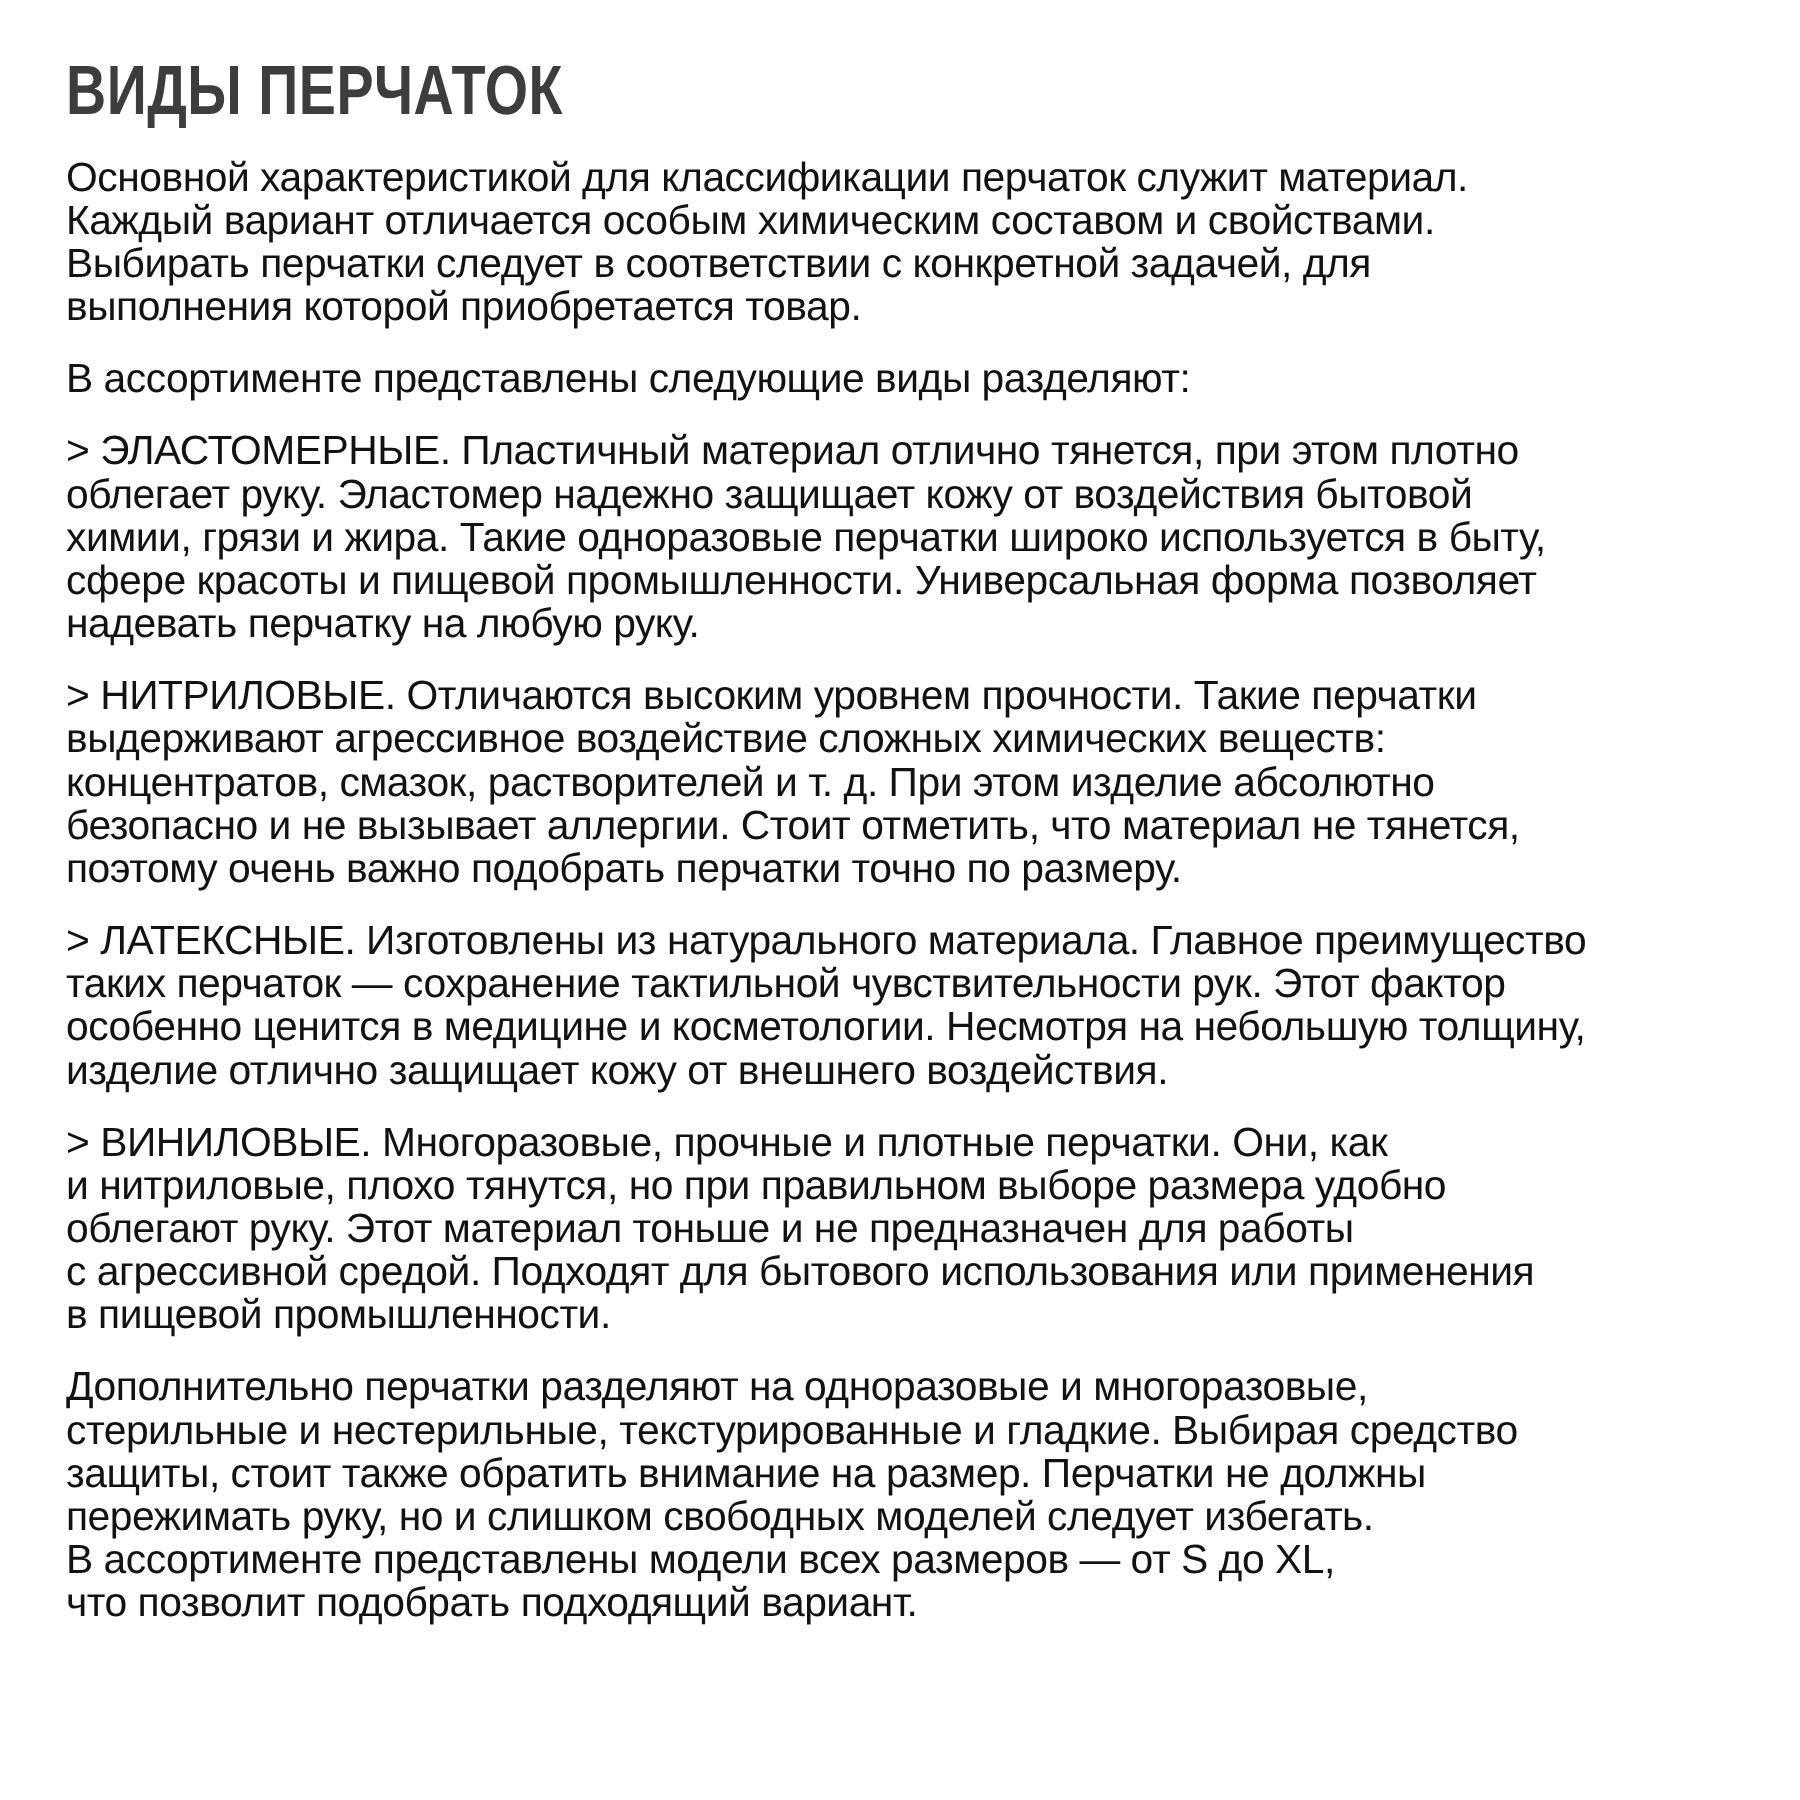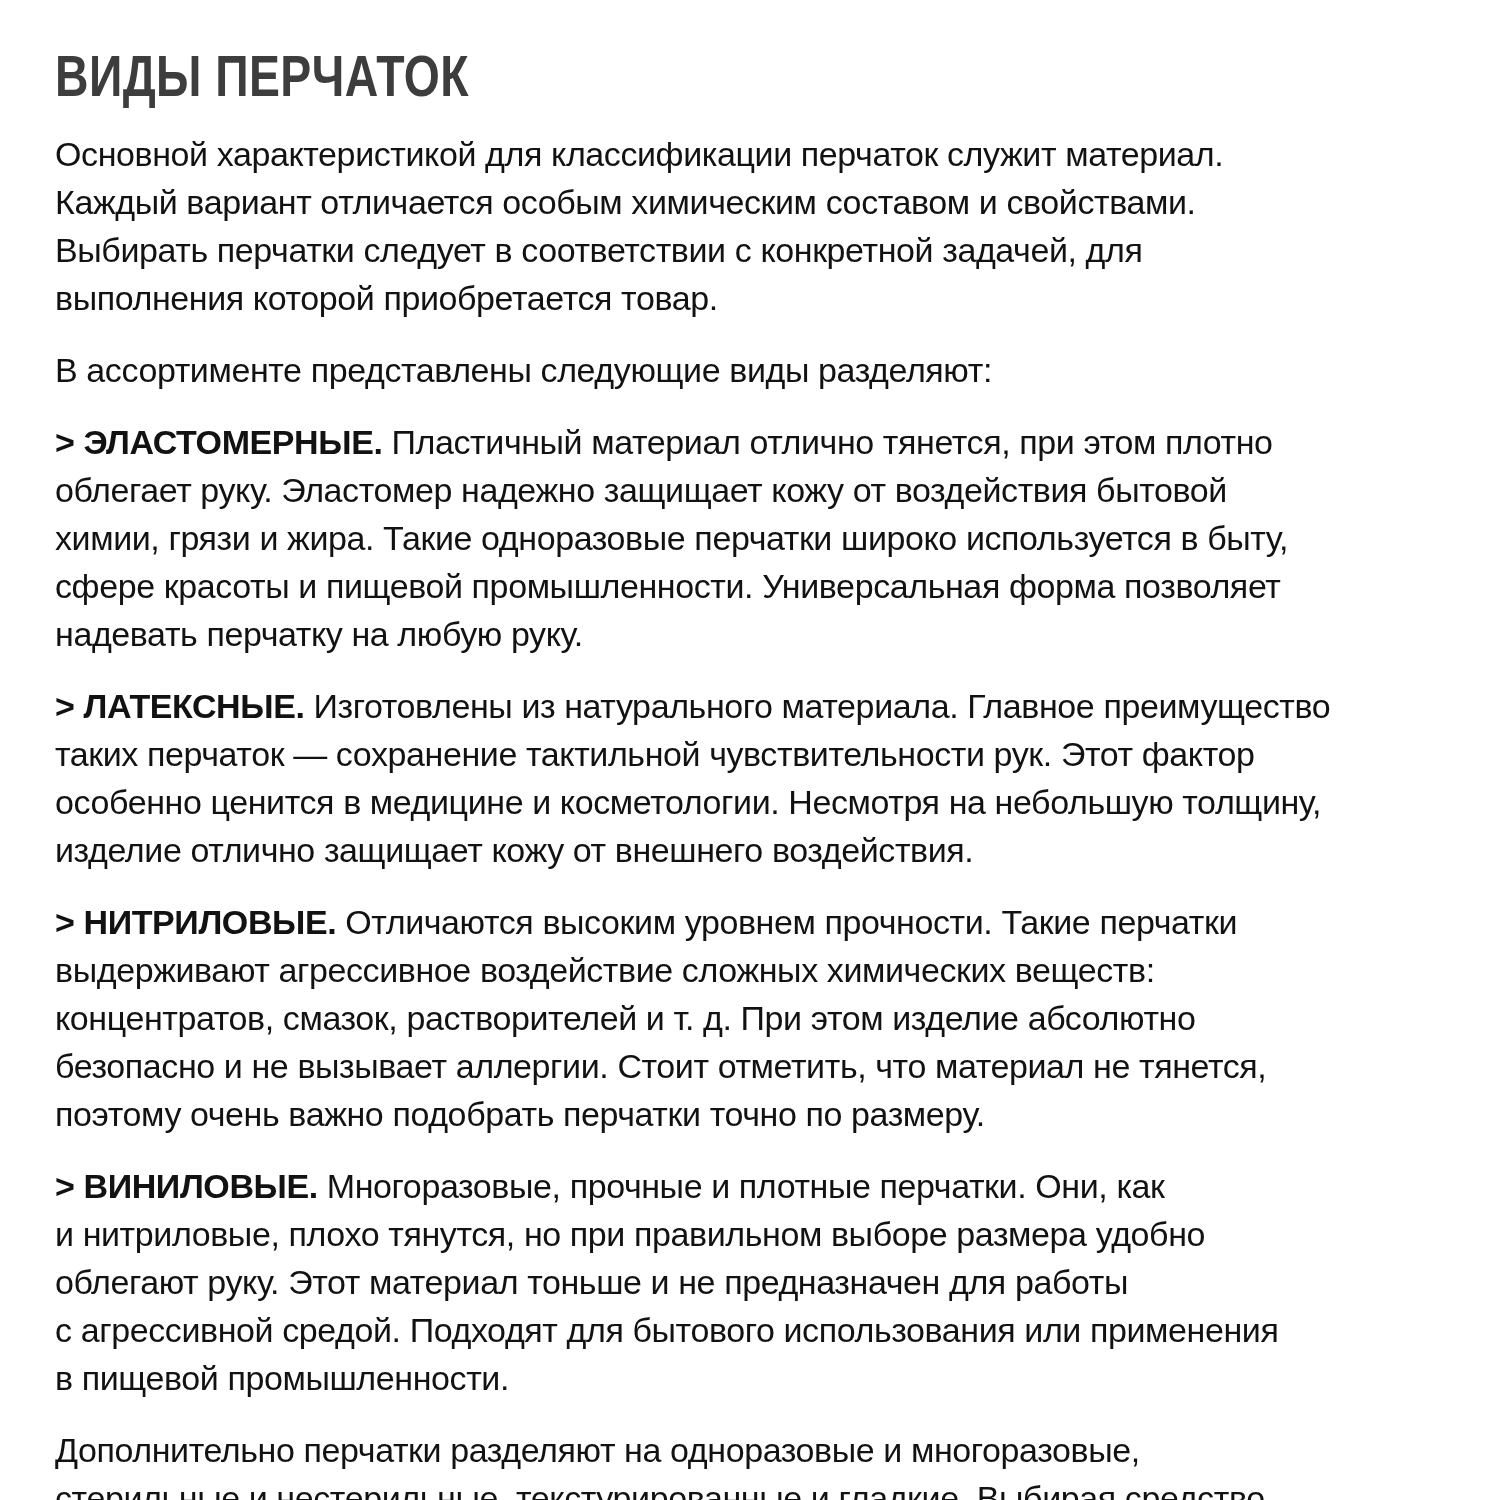--- a/index.html
+++ b/index.html
@@ -34,7 +34,7 @@
   p.doc-par {
     margin: 0 0 24px 0;
     font-size: 34px;
-    line-height: 48px;
+    line-height: 36px;
     letter-spacing: -0.4px;
     white-space: pre-line;
     color: #121212;

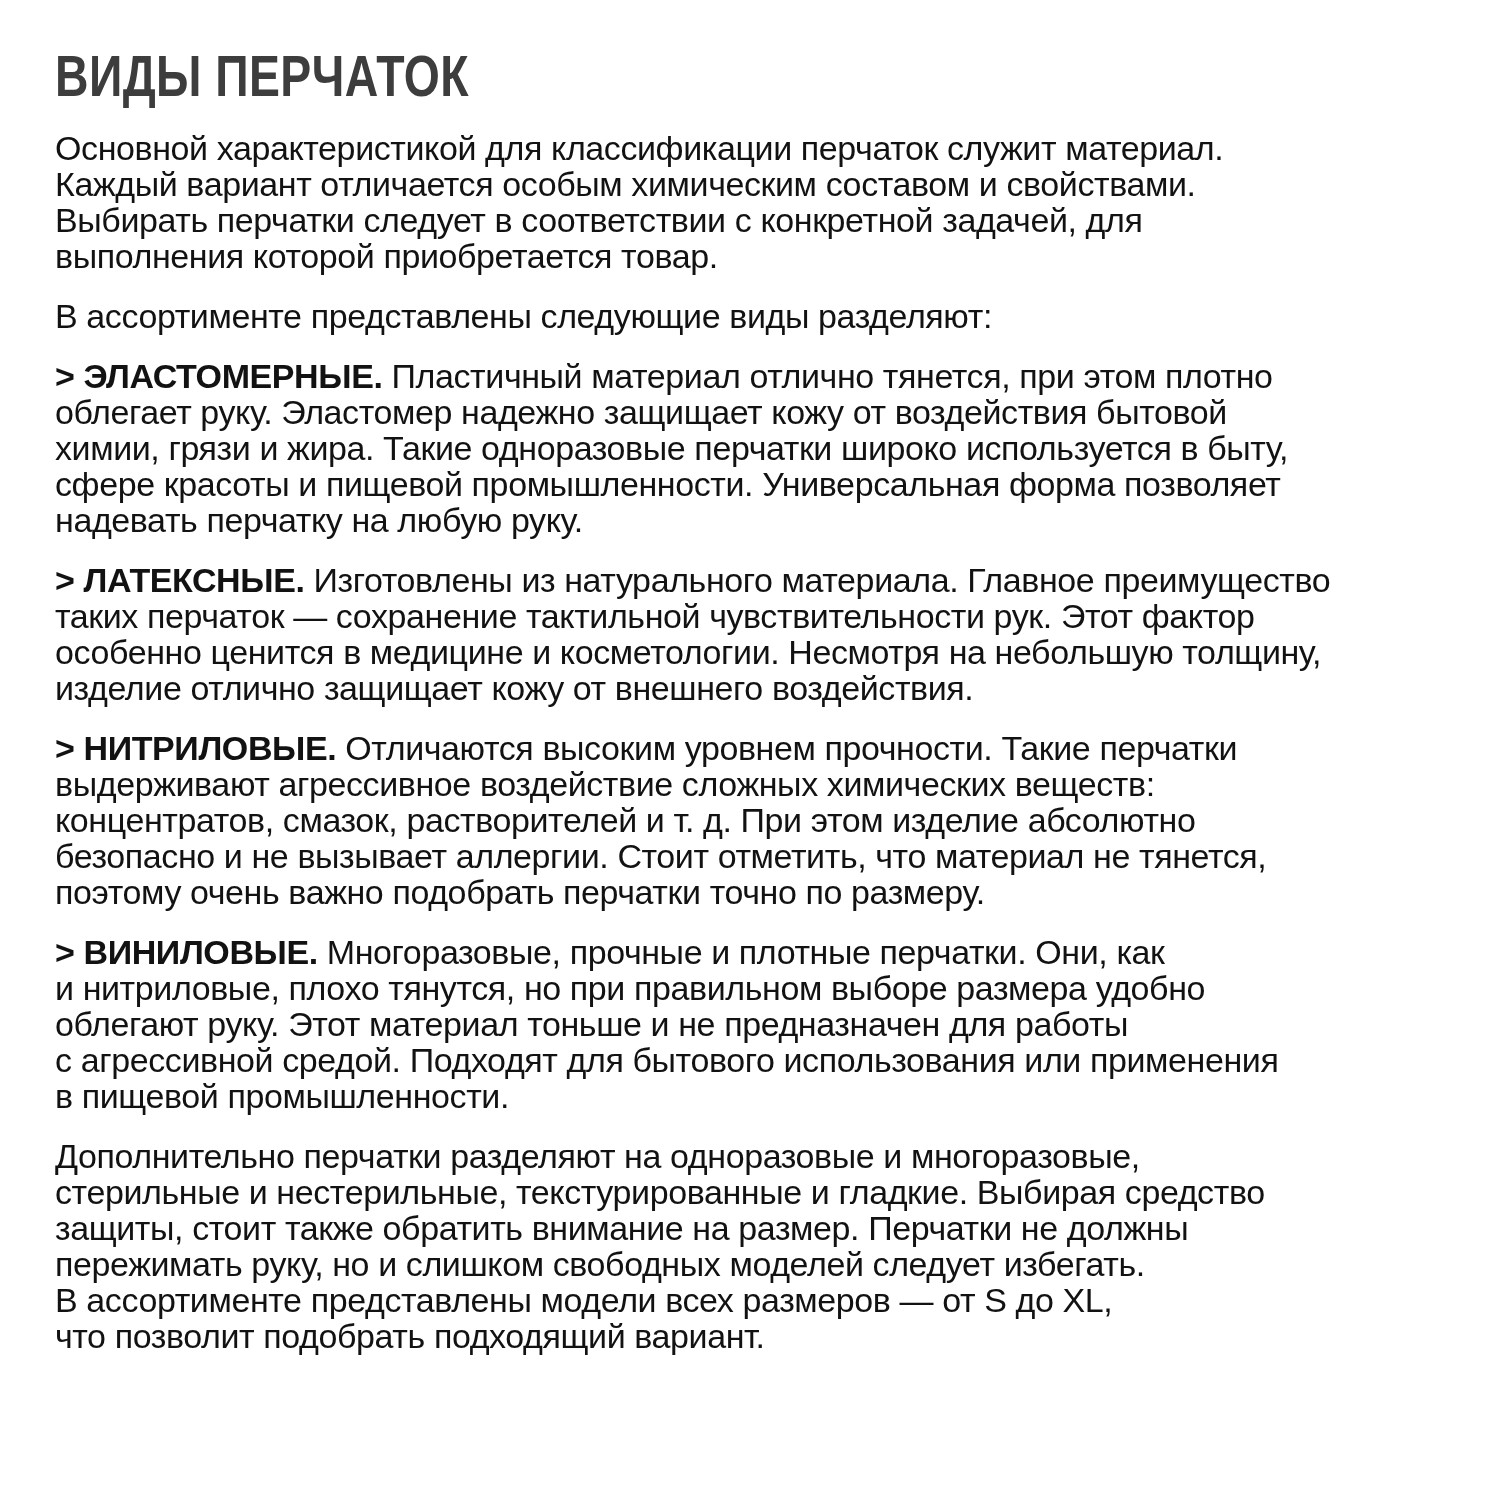--- a/index.html
+++ b/index.html
@@ -40,7 +40,7 @@
     color: #121212;
   }
   p.doc-par strong.sec-label {
-    font-weight: bold;
+    font-weight: normal;
     color: #121212;
   }
 </style>

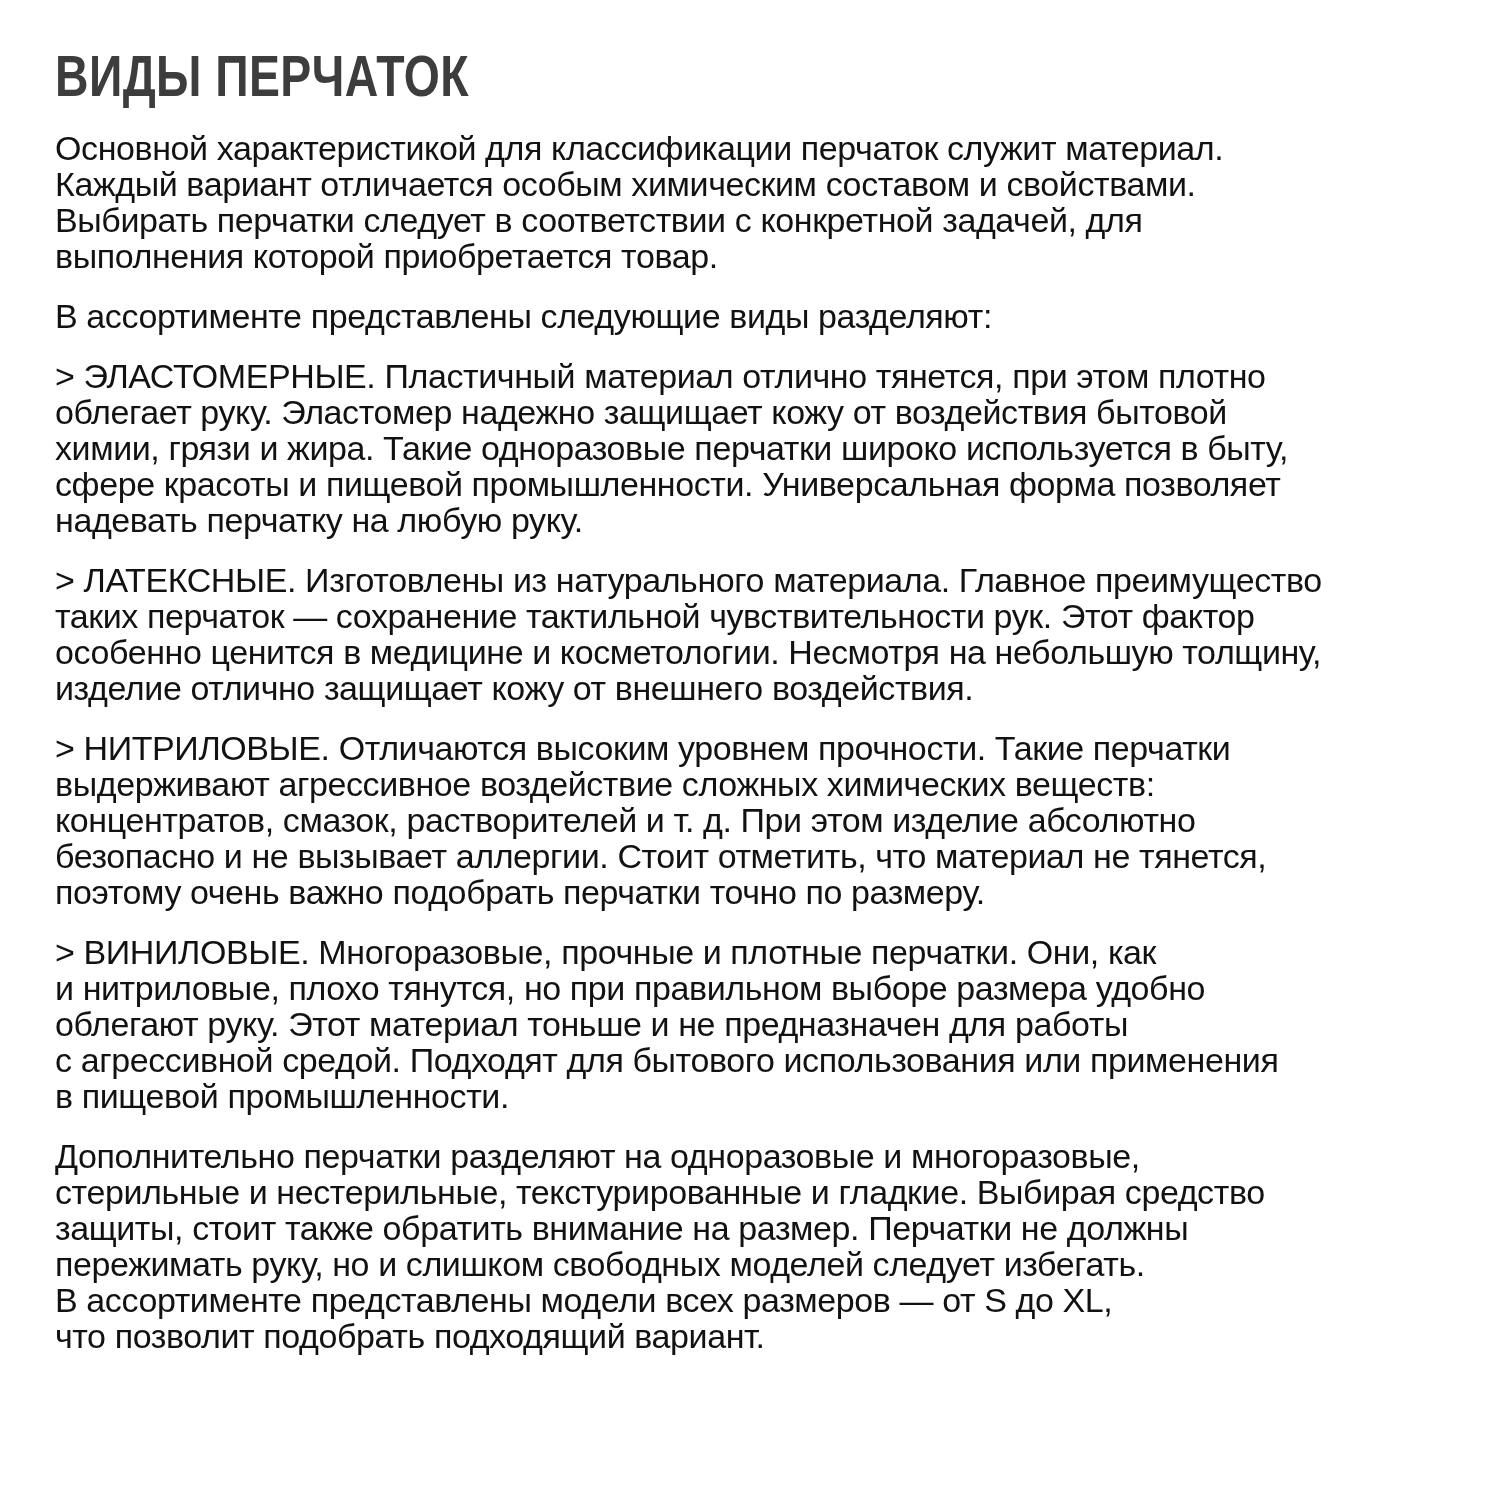--- a/index.html
+++ b/index.html
@@ -64,16 +64,16 @@
 сфере красоты и пищевой промышленности. Универсальная форма позволяет
 надевать перчатку на любую руку.</span></p>
 
-  <p class="doc-par"><strong class="sec-label">&gt; ЛАТЕКСНЫЕ.</strong><span> Изготовлены из натурального материала. Главное преимущество
-таких перчаток — сохранение тактильной чувствительности рук. Этот фактор
-особенно ценится в медицине и косметологии. Несмотря на небольшую толщину,
-изделие отлично защищает кожу от внешнего воздействия.</span></p>
-
   <p class="doc-par"><strong class="sec-label">&gt; НИТРИЛОВЫЕ.</strong><span> Отличаются высоким уровнем прочности. Такие перчатки
 выдерживают агрессивное воздействие сложных химических веществ:
 концентратов, смазок, растворителей и т. д. При этом изделие абсолютно
 безопасно и не вызывает аллергии. Стоит отметить, что материал не тянется,
 поэтому очень важно подобрать перчатки точно по размеру.</span></p>
+
+  <p class="doc-par"><strong class="sec-label">&gt; ЛАТЕКСНЫЕ.</strong><span> Изготовлены из натурального материала. Главное преимущество
+таких перчаток — сохранение тактильной чувствительности рук. Этот фактор
+особенно ценится в медицине и косметологии. Несмотря на небольшую толщину,
+изделие отлично защищает кожу от внешнего воздействия.</span></p>
 
   <p class="doc-par"><strong class="sec-label">&gt; ВИНИЛОВЫЕ.</strong><span> Многоразовые, прочные и плотные перчатки. Они, как
 и нитриловые, плохо тянутся, но при правильном выборе размера удобно

